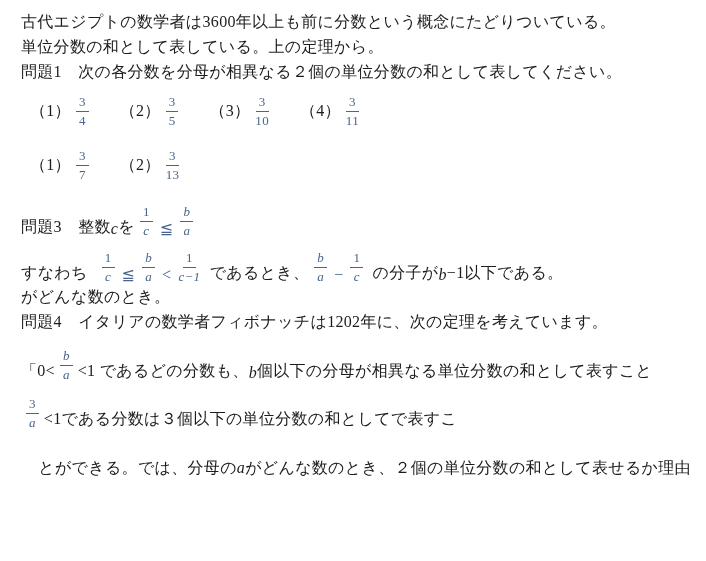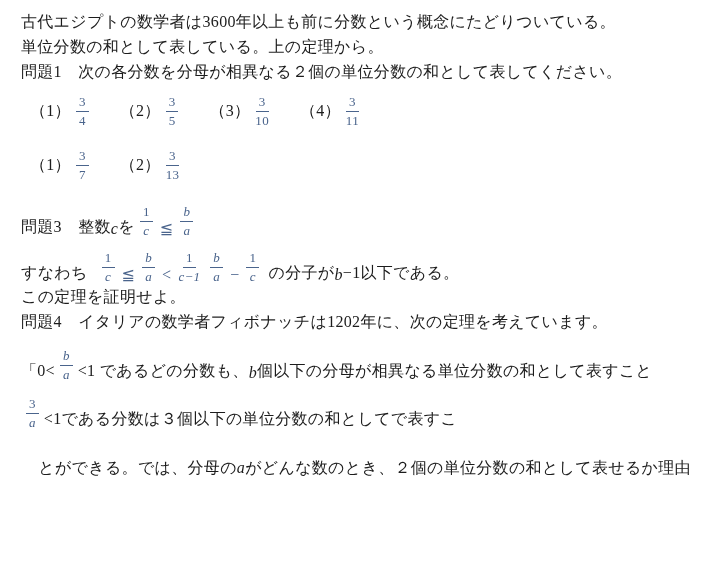--- a/index.html
+++ b/index.html
@@ -140,6 +140,7 @@
       <span class="num">1</span>
       <span class="den v">c−1</span>
     </span>
+    <span> であるとき、</span>
     <span class="frac">
       <span class="num v">b</span>
       <span class="den v">a</span>

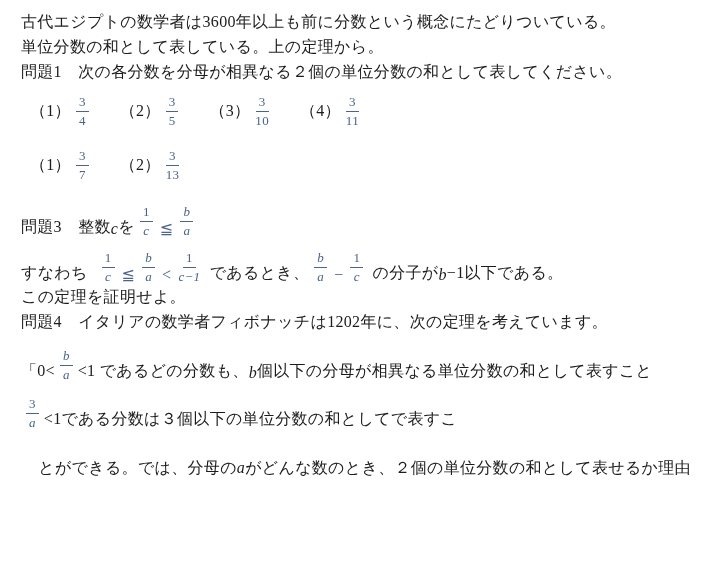--- a/index.html
+++ b/index.html
@@ -155,7 +155,7 @@
     <span>−1以下である。</span>
   </div>
 
-  <div class="line">この定理を証明せよ。</div>
+  <div class="line">がどんな数のとき。</div>
 
   <div class="line">問題4　イタリアの数学者フィボナッチは1202年に、次の定理を考えています。</div>
   <div class="mathline tall">

